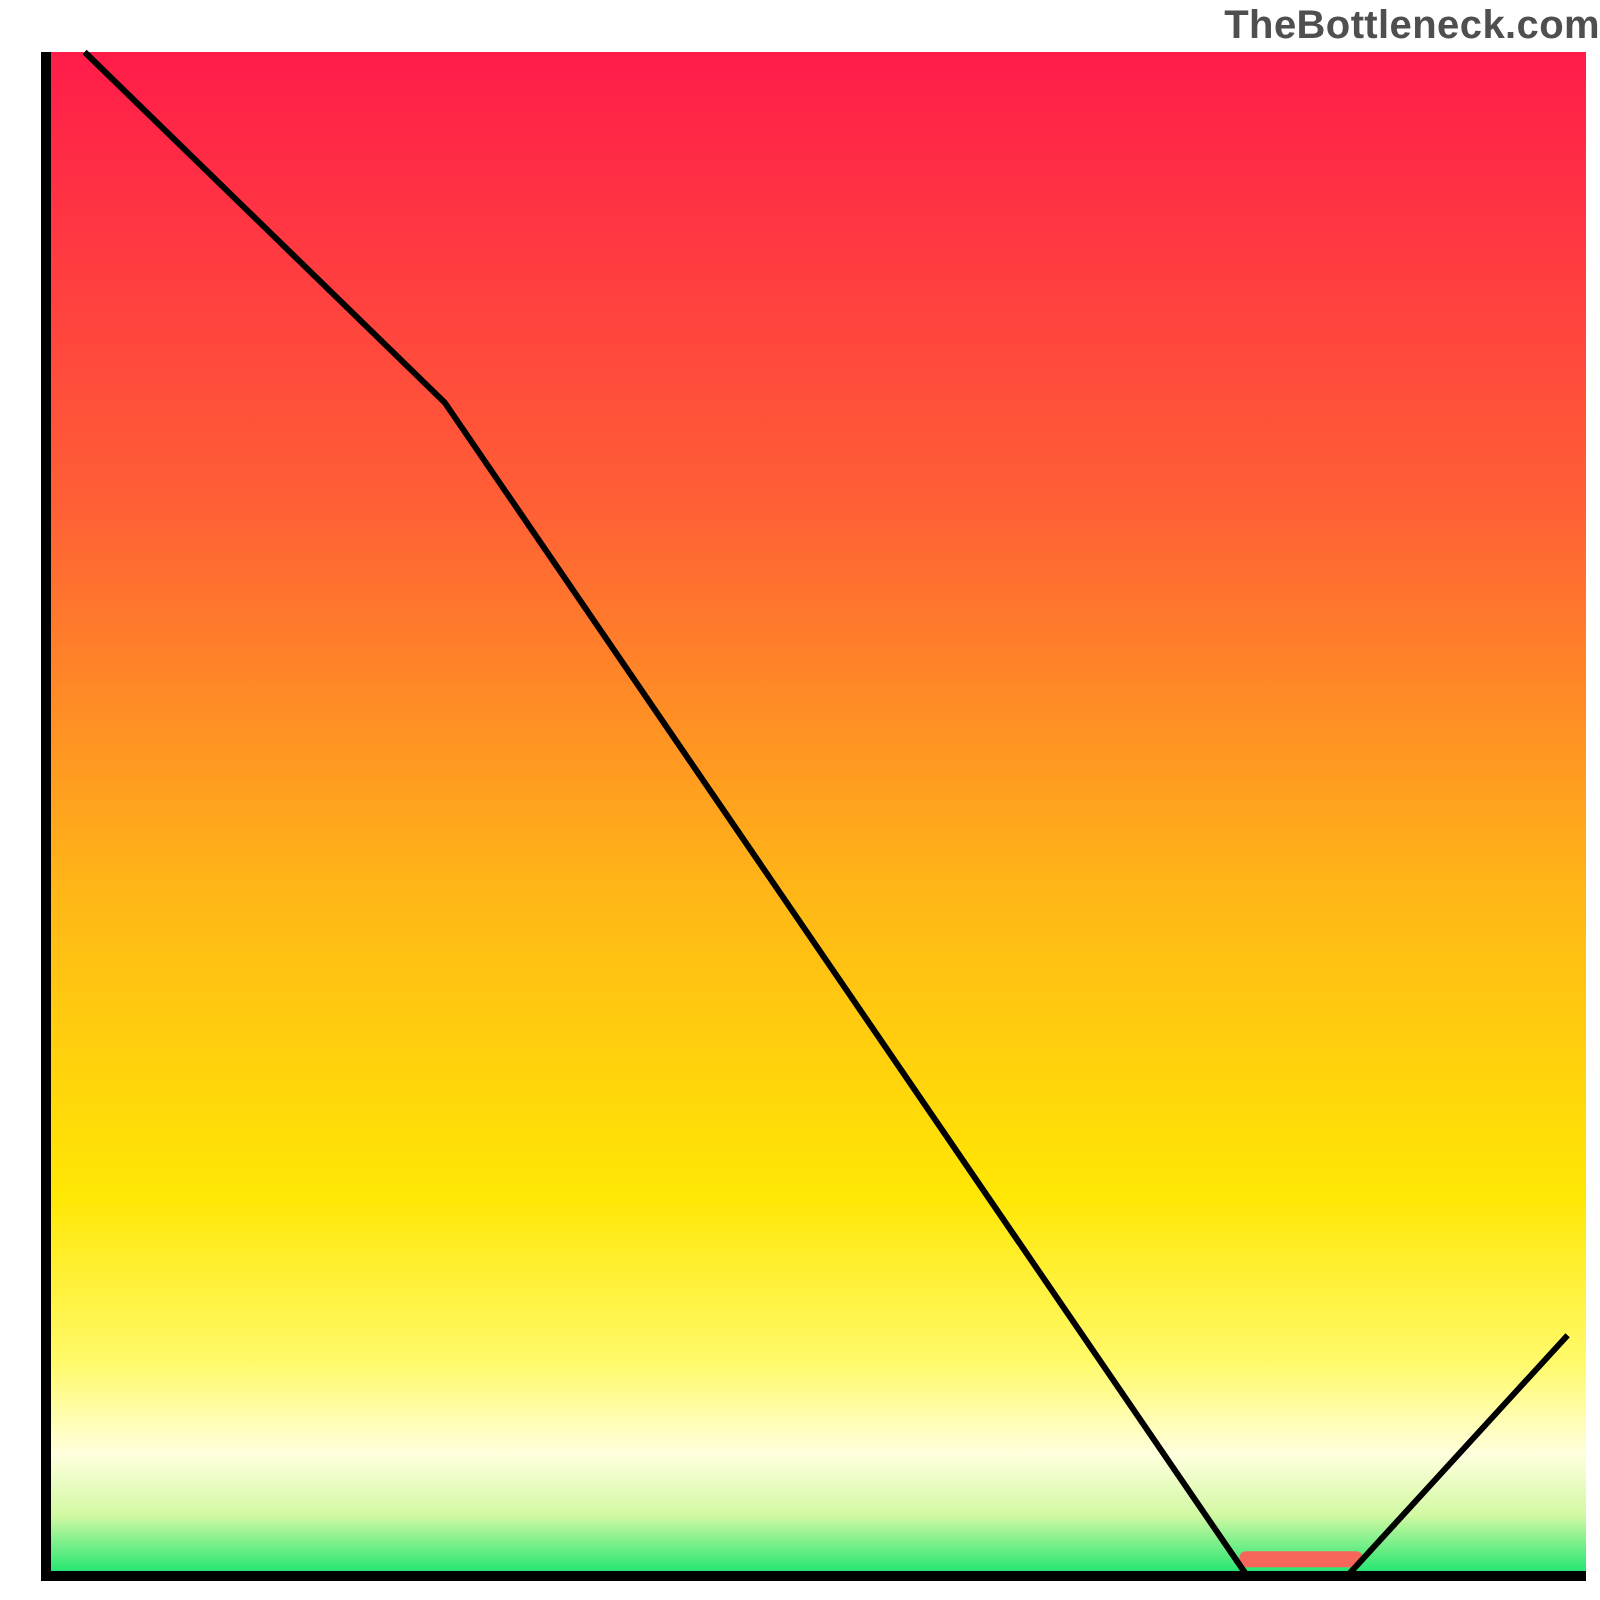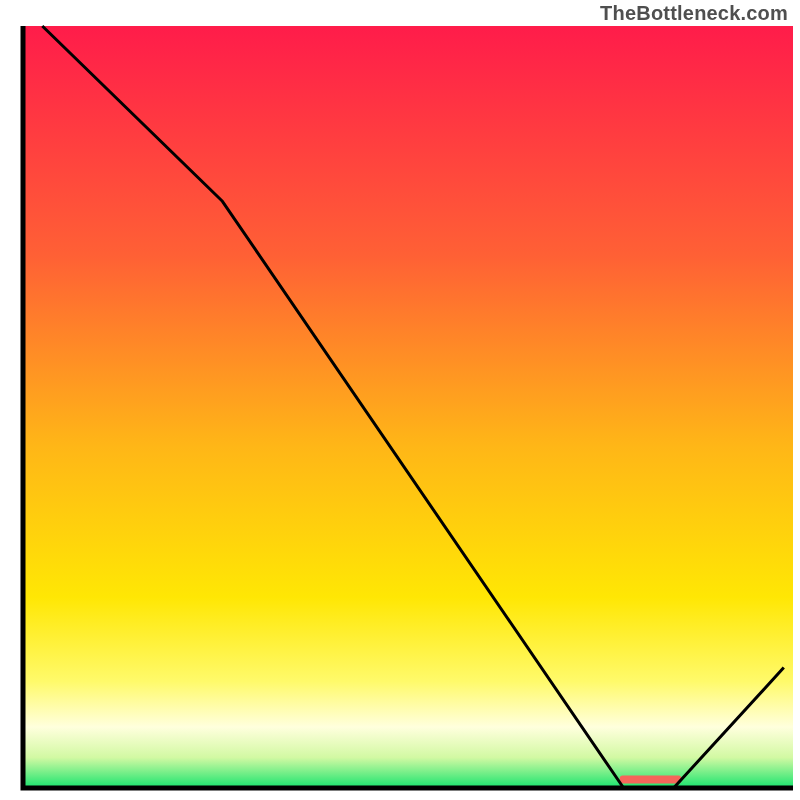--- a/index.html
+++ b/index.html
@@ -18,7 +18,7 @@
   .attribution {
     position: absolute;
     top: 2px;
-    right: 12px;
+    right: 0;
     font-family: Arial, Helvetica, sans-serif;
     font-size: 20px;
     font-weight: 600;

